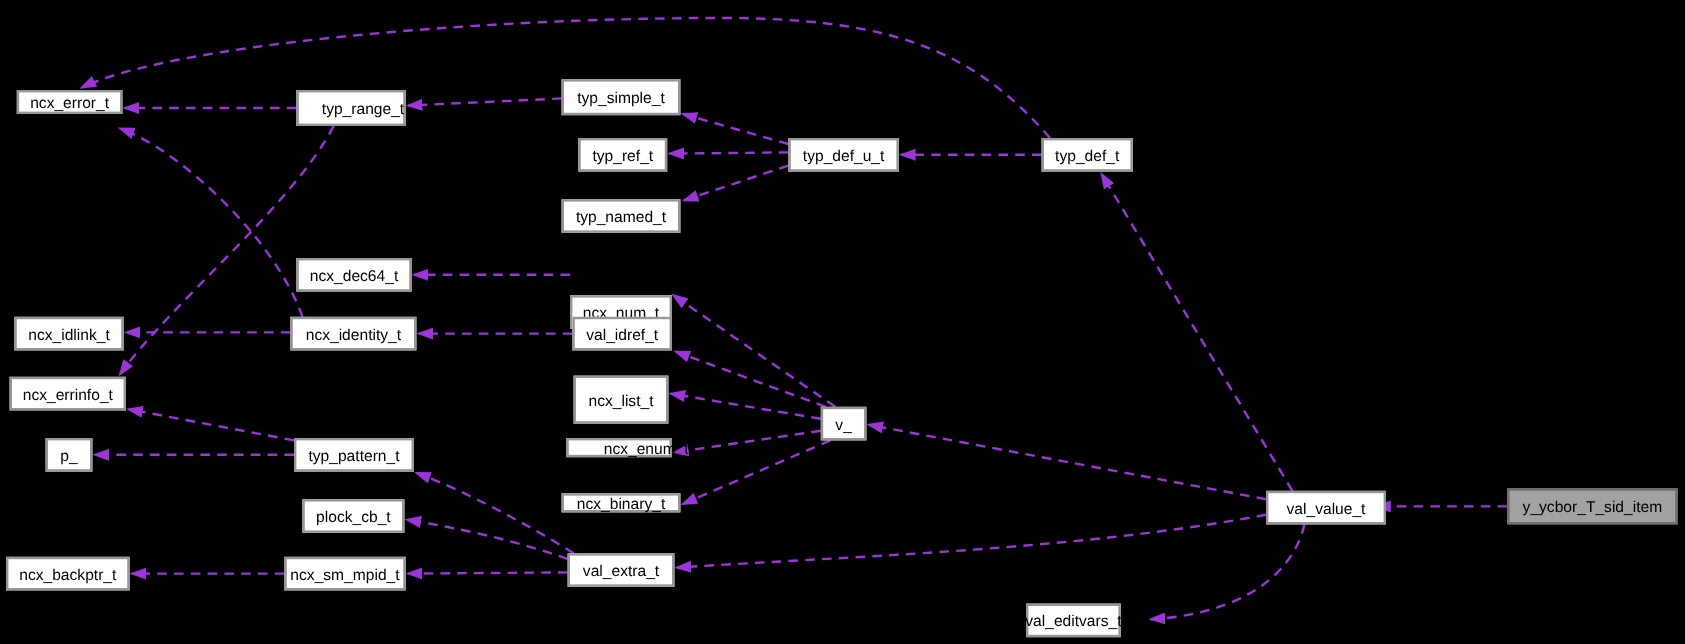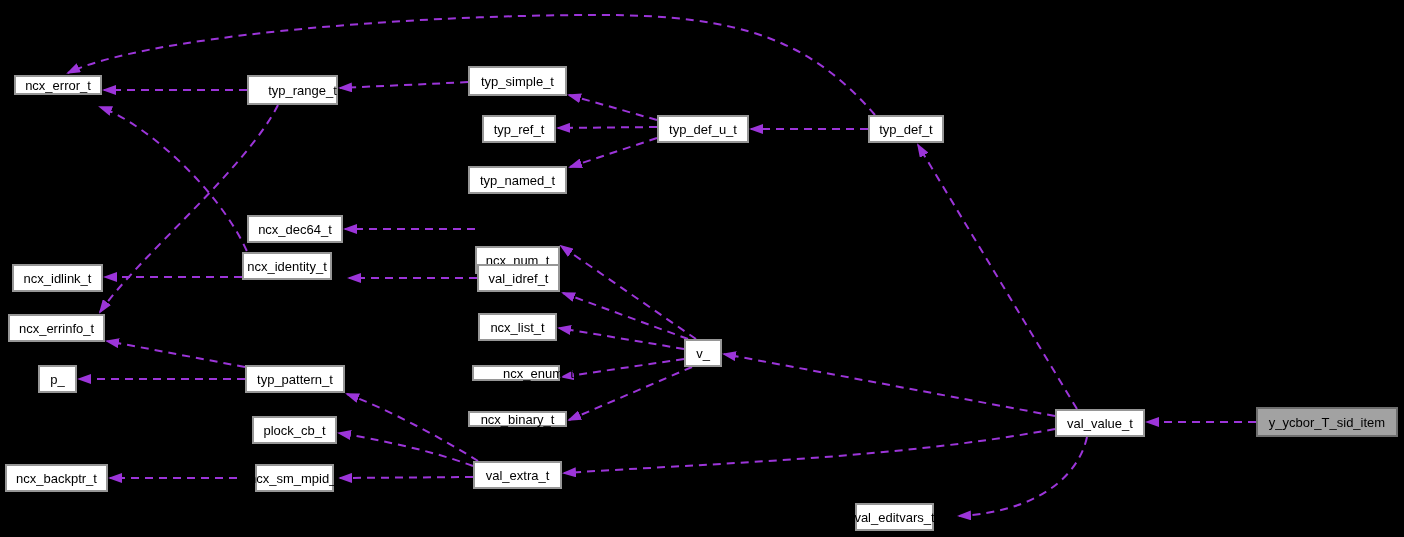--- a/index.html
+++ b/index.html
@@ -98,7 +98,7 @@
       <div class="node" style="left: 247px; top: 215px; width: 96px; height: 28px;">ncx_dec64_t</div>
       <div class="node" style="left: 475px; top: 215px; width: 85px; height: 28px; margin-top: 31px;">ncx_num_t</div>
       <div class="node" style="left: 12px; top: 264px; width: 91px; height: 28px;">ncx_idlink_t</div>
-      <div class="node" style="left: 242px; top: 252px; width: 90px; height: 28px;">ncx_identity_t</div>
+      <div class="node" style="left: 242px; top: 264px; width: 105px; height: 28px;">ncx_identity_t</div>
       <div class="node" style="left: 477px; top: 264px; width: 83px; height: 28px;">val_idref_t</div>
       <div class="node" style="left: 8px; top: 314px; width: 97px; height: 28px;">ncx_errinfo_t</div>
       <div class="node" style="left: 478px; top: 313px; width: 79px; height: 28px;">ncx_list_t</div>

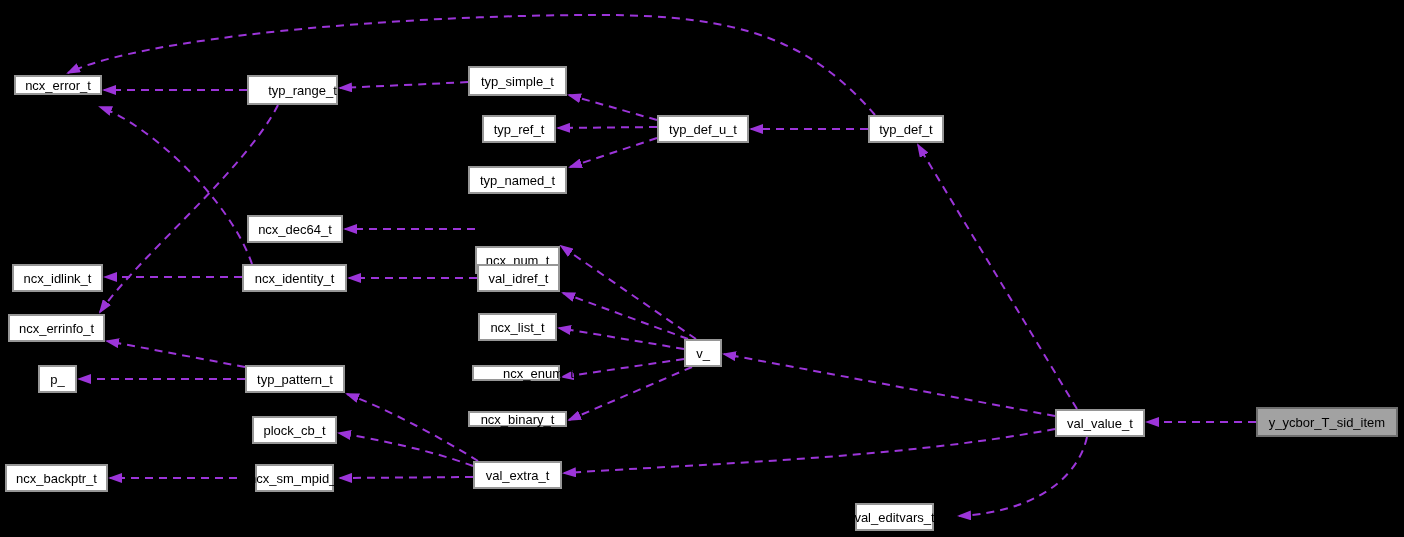--- a/index.html
+++ b/index.html
@@ -101,7 +101,7 @@
       <div class="node" style="left: 242px; top: 264px; width: 105px; height: 28px;">ncx_identity_t</div>
       <div class="node" style="left: 477px; top: 264px; width: 83px; height: 28px;">val_idref_t</div>
       <div class="node" style="left: 8px; top: 314px; width: 97px; height: 28px;">ncx_errinfo_t</div>
-      <div class="node" style="left: 478px; top: 313px; width: 79px; height: 28px;">ncx_list_t</div>
+      <div class="node" style="left: 478px; top: 313px; width: 79px; height: 40px;">ncx_list_t</div>
       <div class="node" style="left: 684px; top: 339px; width: 38px; height: 28px;">v_</div>
       <div class="node" style="left: 38px; top: 365px; width: 39px; height: 28px;">p_</div>
       <div class="node" style="left: 245px; top: 365px; width: 100px; height: 28px;">typ_pattern_t</div>

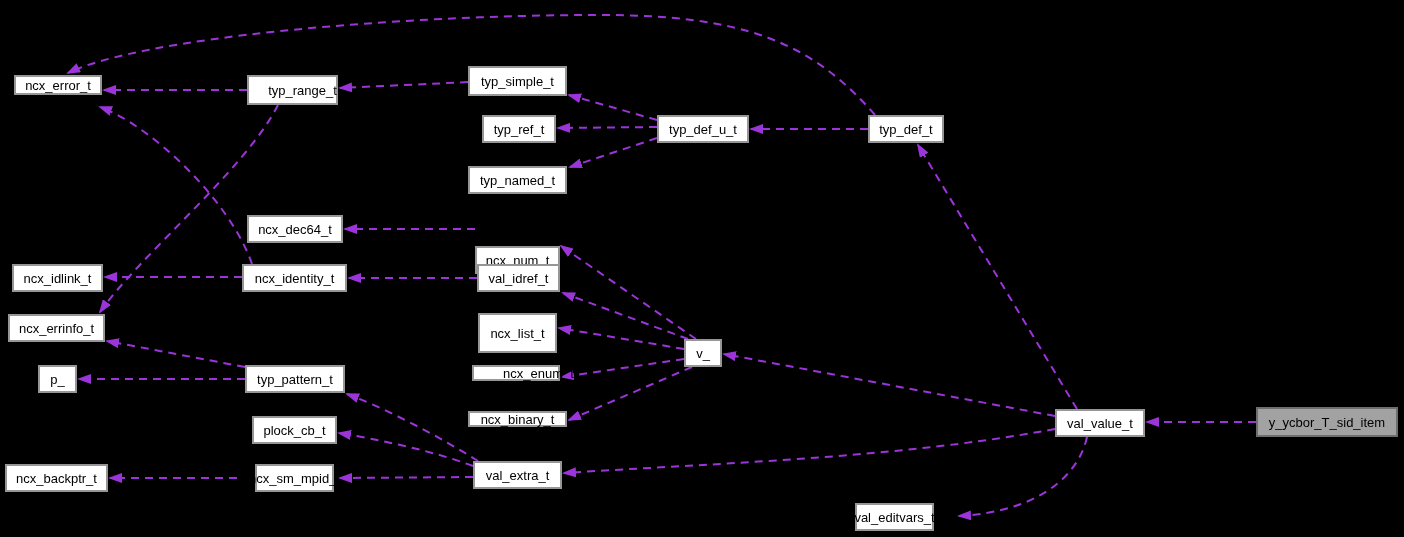--- a/index.html
+++ b/index.html
@@ -111,7 +111,7 @@
       <div class="node" style="left: 5px; top: 464px; width: 103px; height: 28px;">ncx_backptr_t</div>
       <div class="node" style="left: 255px; top: 464px; width: 79px; height: 28px;">ncx_sm_mpid_t</div>
       <div class="node" style="left: 473px; top: 461px; width: 89px; height: 28px;">val_extra_t</div>
-      <div class="node" style="left: 1055px; top: 409px; width: 90px; height: 28px;">val_value_t</div>
+      <div class="node" style="left: 1055px; top: 409px; width: 100px; height: 28px;">val_value_t</div>
       <div class="node highlight" style="left: 1256px; top: 407px; width: 142px; height: 30px;">y_ycbor_T_sid_item</div>
       <div class="node" style="left: 855px; top: 503px; width: 79px; height: 28px;">val_editvars_t</div>
     </div>

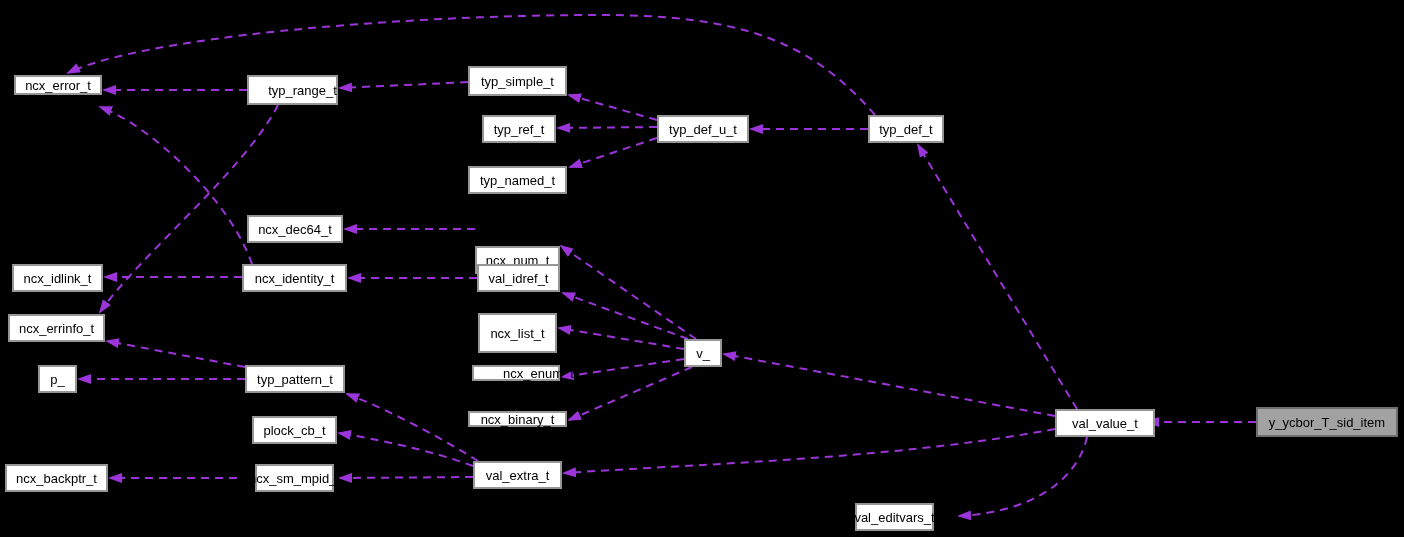--- a/index.html
+++ b/index.html
@@ -109,7 +109,7 @@
       <div class="node" style="left: 468px; top: 411px; width: 99px; height: 16px;">ncx_binary_t</div>
       <div class="node" style="left: 252px; top: 416px; width: 85px; height: 28px;">plock_cb_t</div>
       <div class="node" style="left: 5px; top: 464px; width: 103px; height: 28px;">ncx_backptr_t</div>
-      <div class="node" style="left: 255px; top: 464px; width: 79px; height: 28px;">ncx_sm_mpid_t</div>
+      <div class="node" style="left: 237px; top: 464px; width: 101px; height: 28px;">ncx_sm_mpid_t</div>
       <div class="node" style="left: 473px; top: 461px; width: 89px; height: 28px;">val_extra_t</div>
       <div class="node" style="left: 1055px; top: 409px; width: 100px; height: 28px;">val_value_t</div>
       <div class="node highlight" style="left: 1256px; top: 407px; width: 142px; height: 30px;">y_ycbor_T_sid_item</div>

